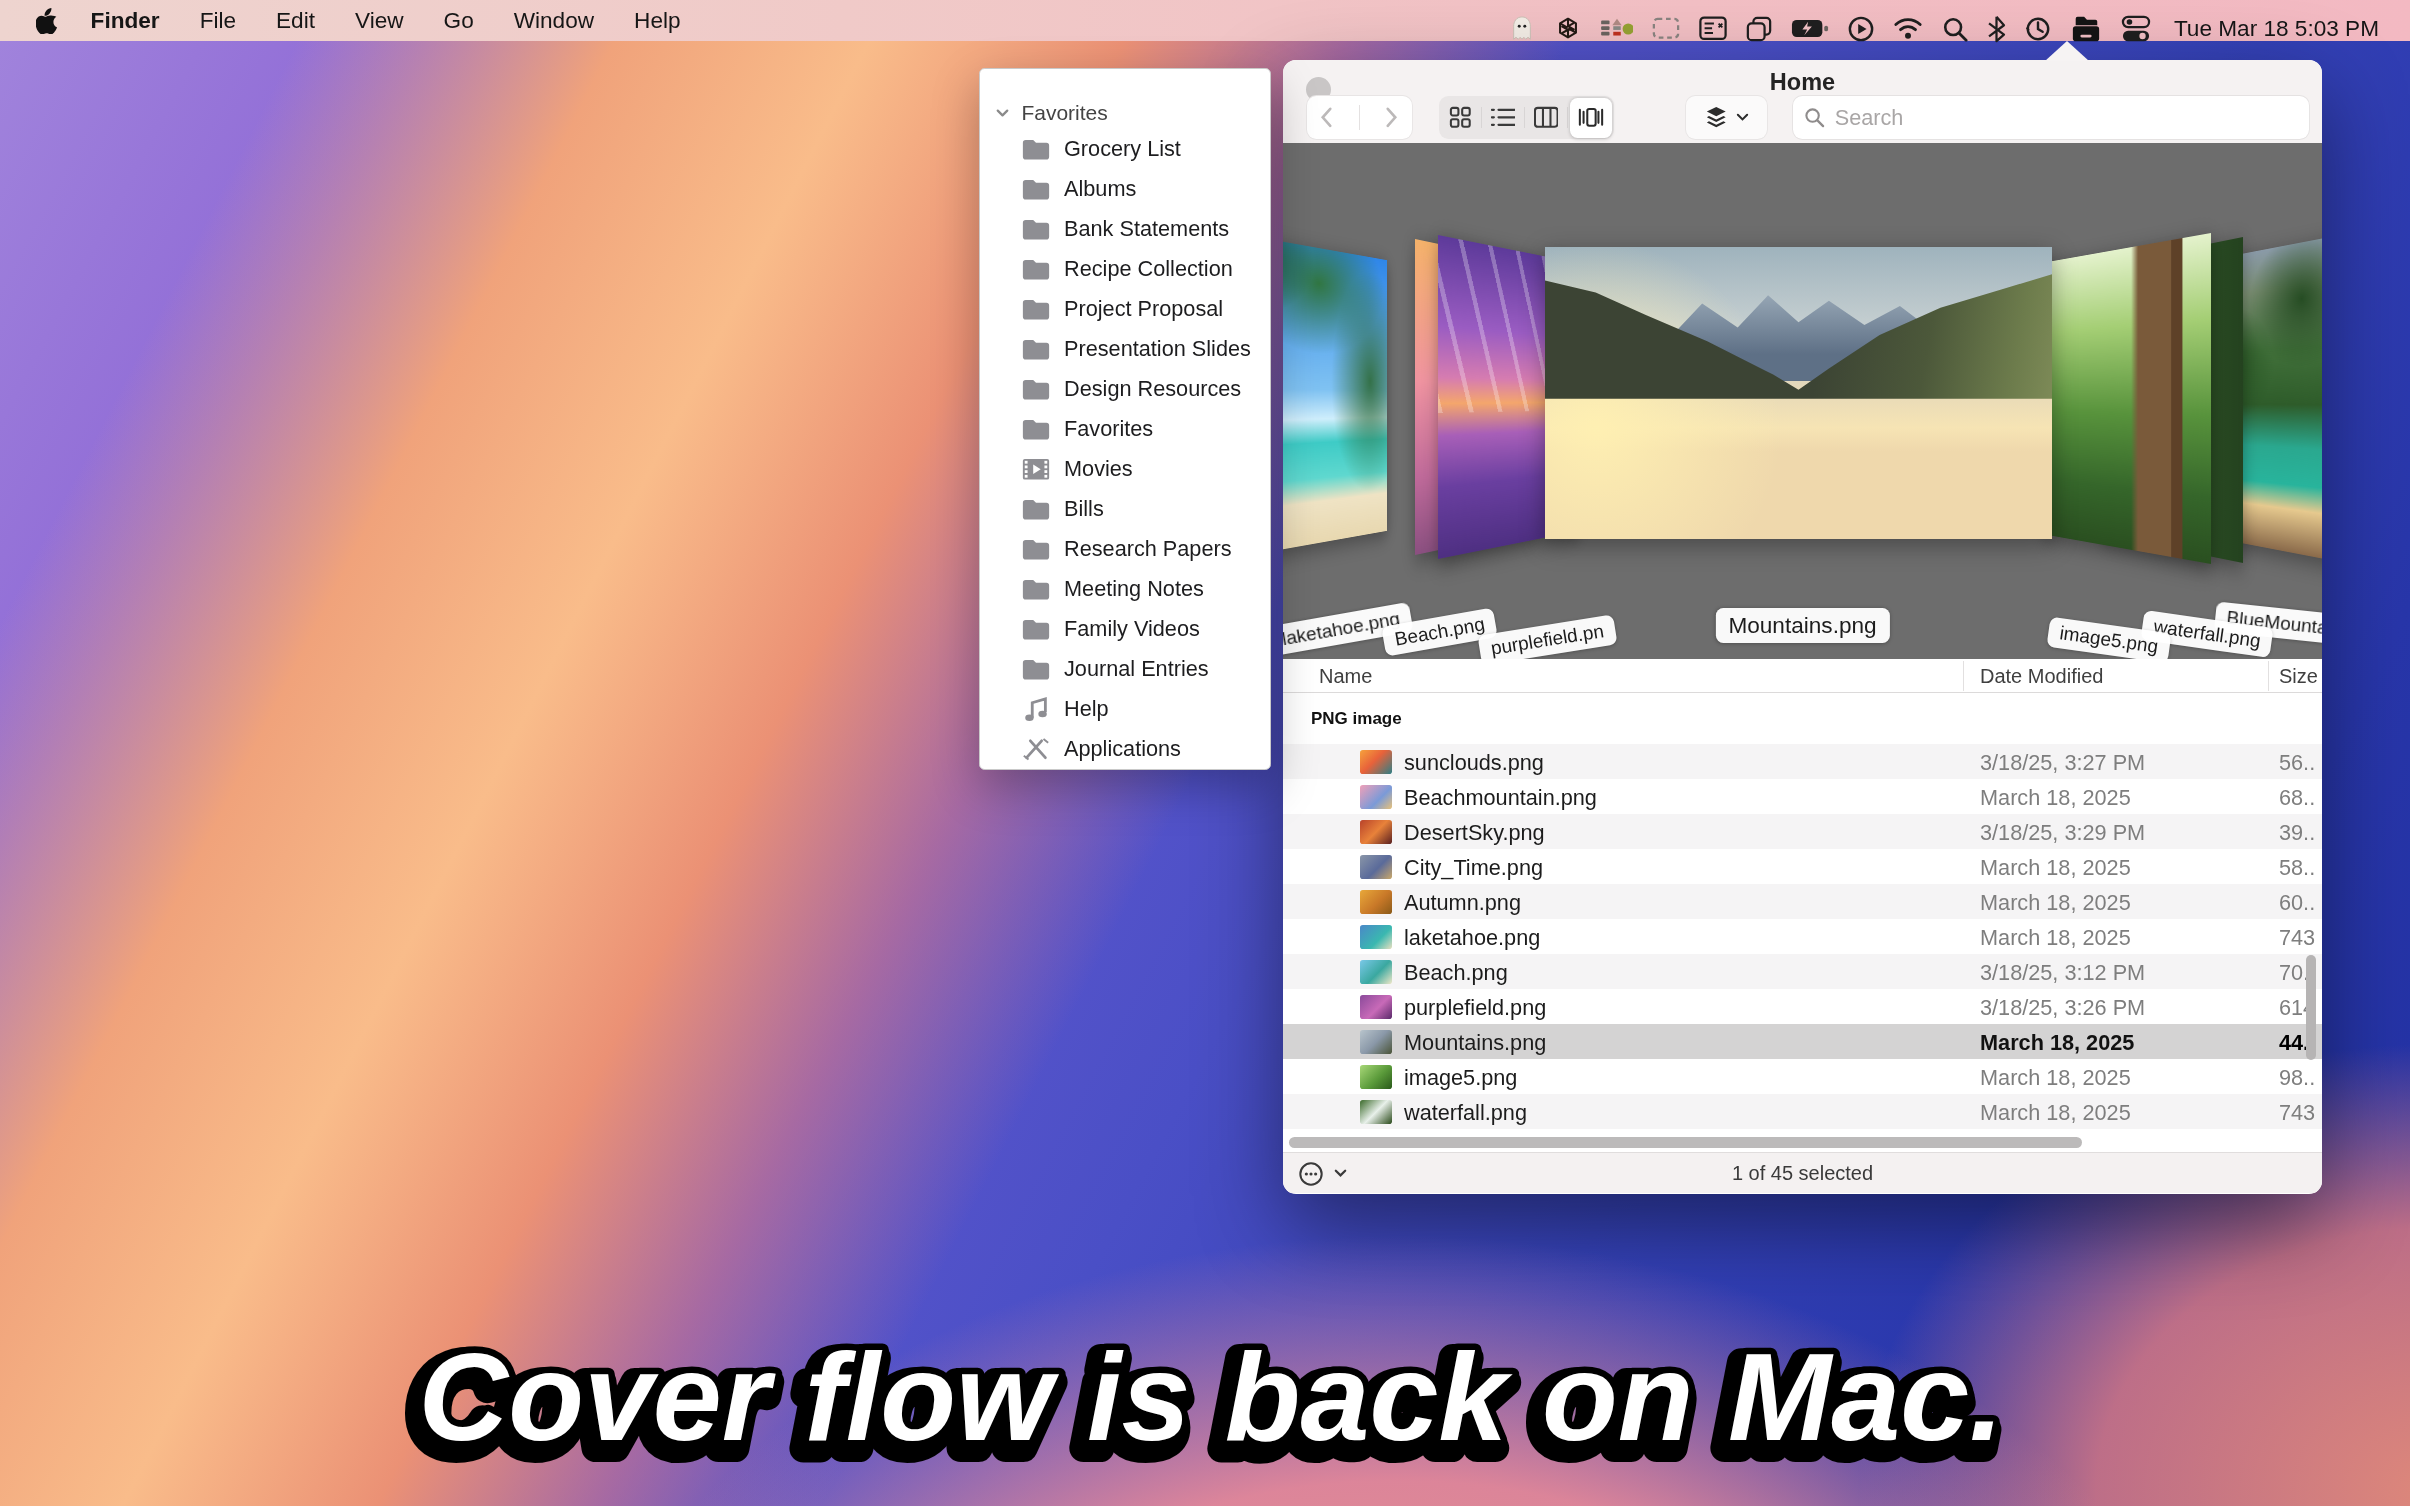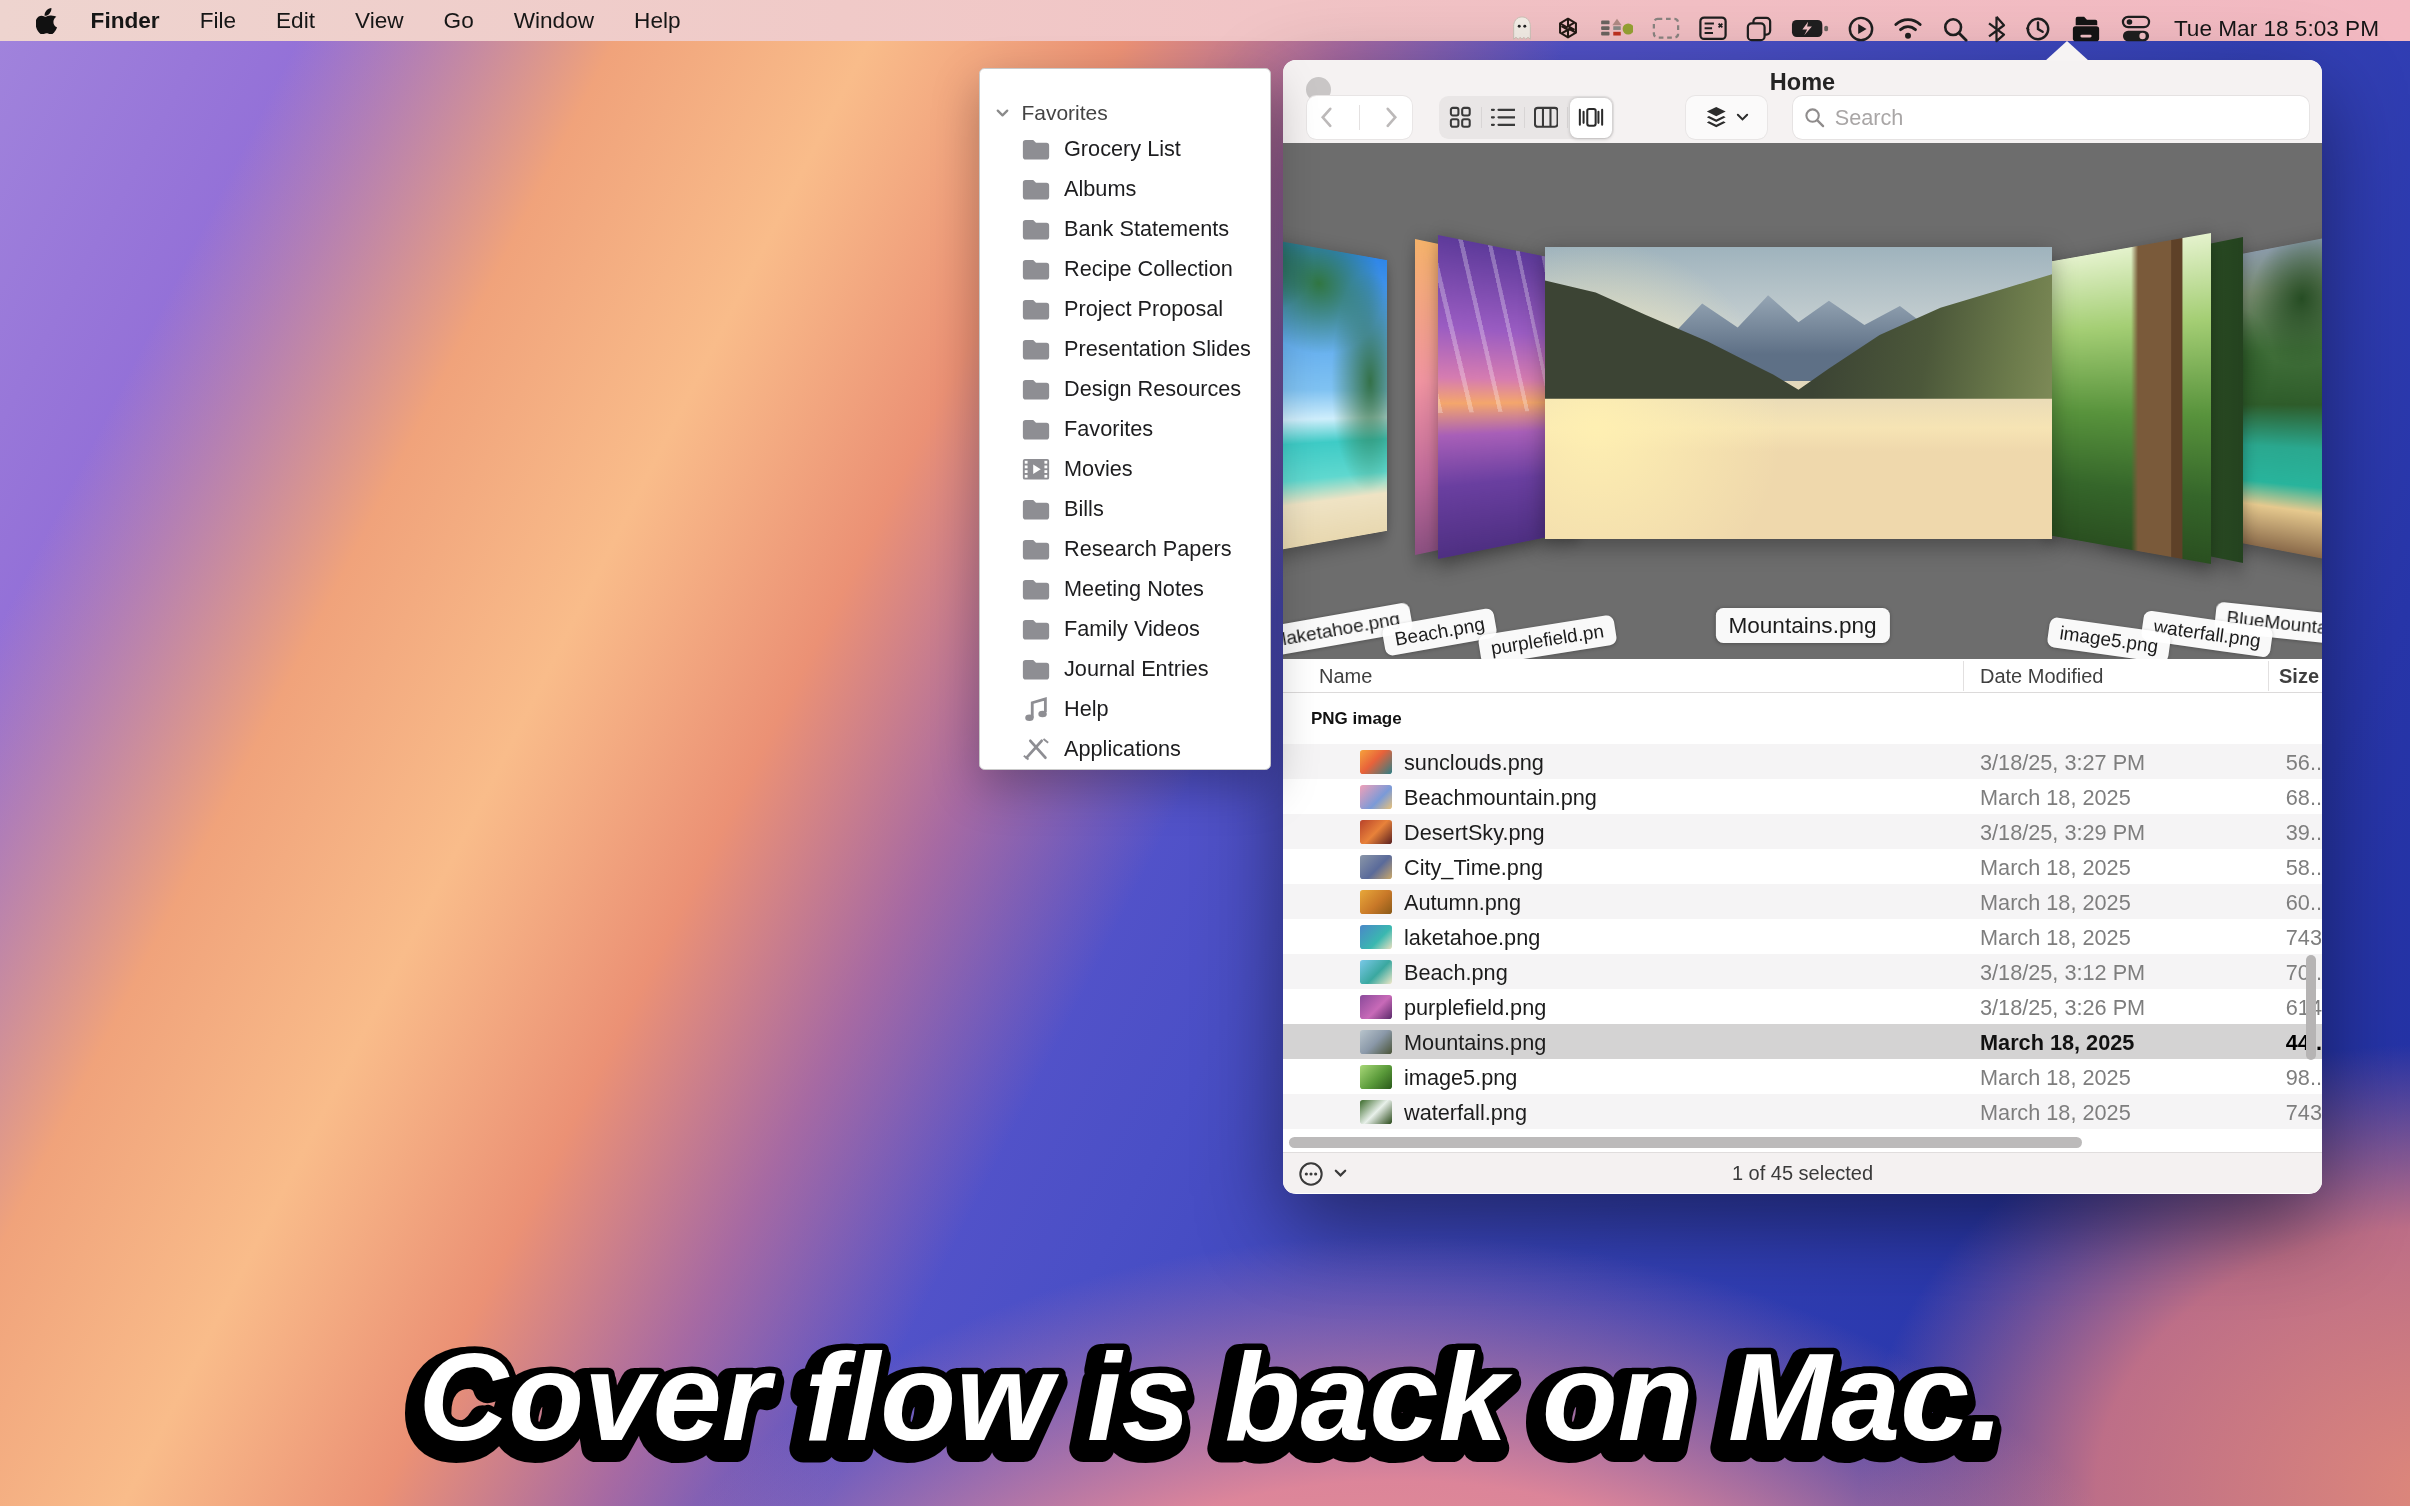--- a/index.html
+++ b/index.html
@@ -101,7 +101,7 @@
     font-size:20px; color:#3f3f3f; }
   .listhead .h-name { position:absolute; left:36px; top:5.6px; }
   .listhead .h-date { position:absolute; left:697px; top:5.6px; }
-  .listhead .h-size { position:absolute; left:996px; top:5.6px;font-weight:bold; }
+  .listhead .h-size { position:absolute; left:996px; top:5.6px; }
   .listhead .vsep1 { position:absolute; left:680px; top:1.9px; width:0.9px; height:30px; background:#e2e0e0; }
   .listhead .vsep2 { position:absolute; left:985px; top:1.9px; width:0.9px; height:30px; background:#e2e0e0; }
   .grouphead { position:absolute; left:0; top:633px; width:1039px; height:51px; background:#fff; display:flex; align-items:center; }

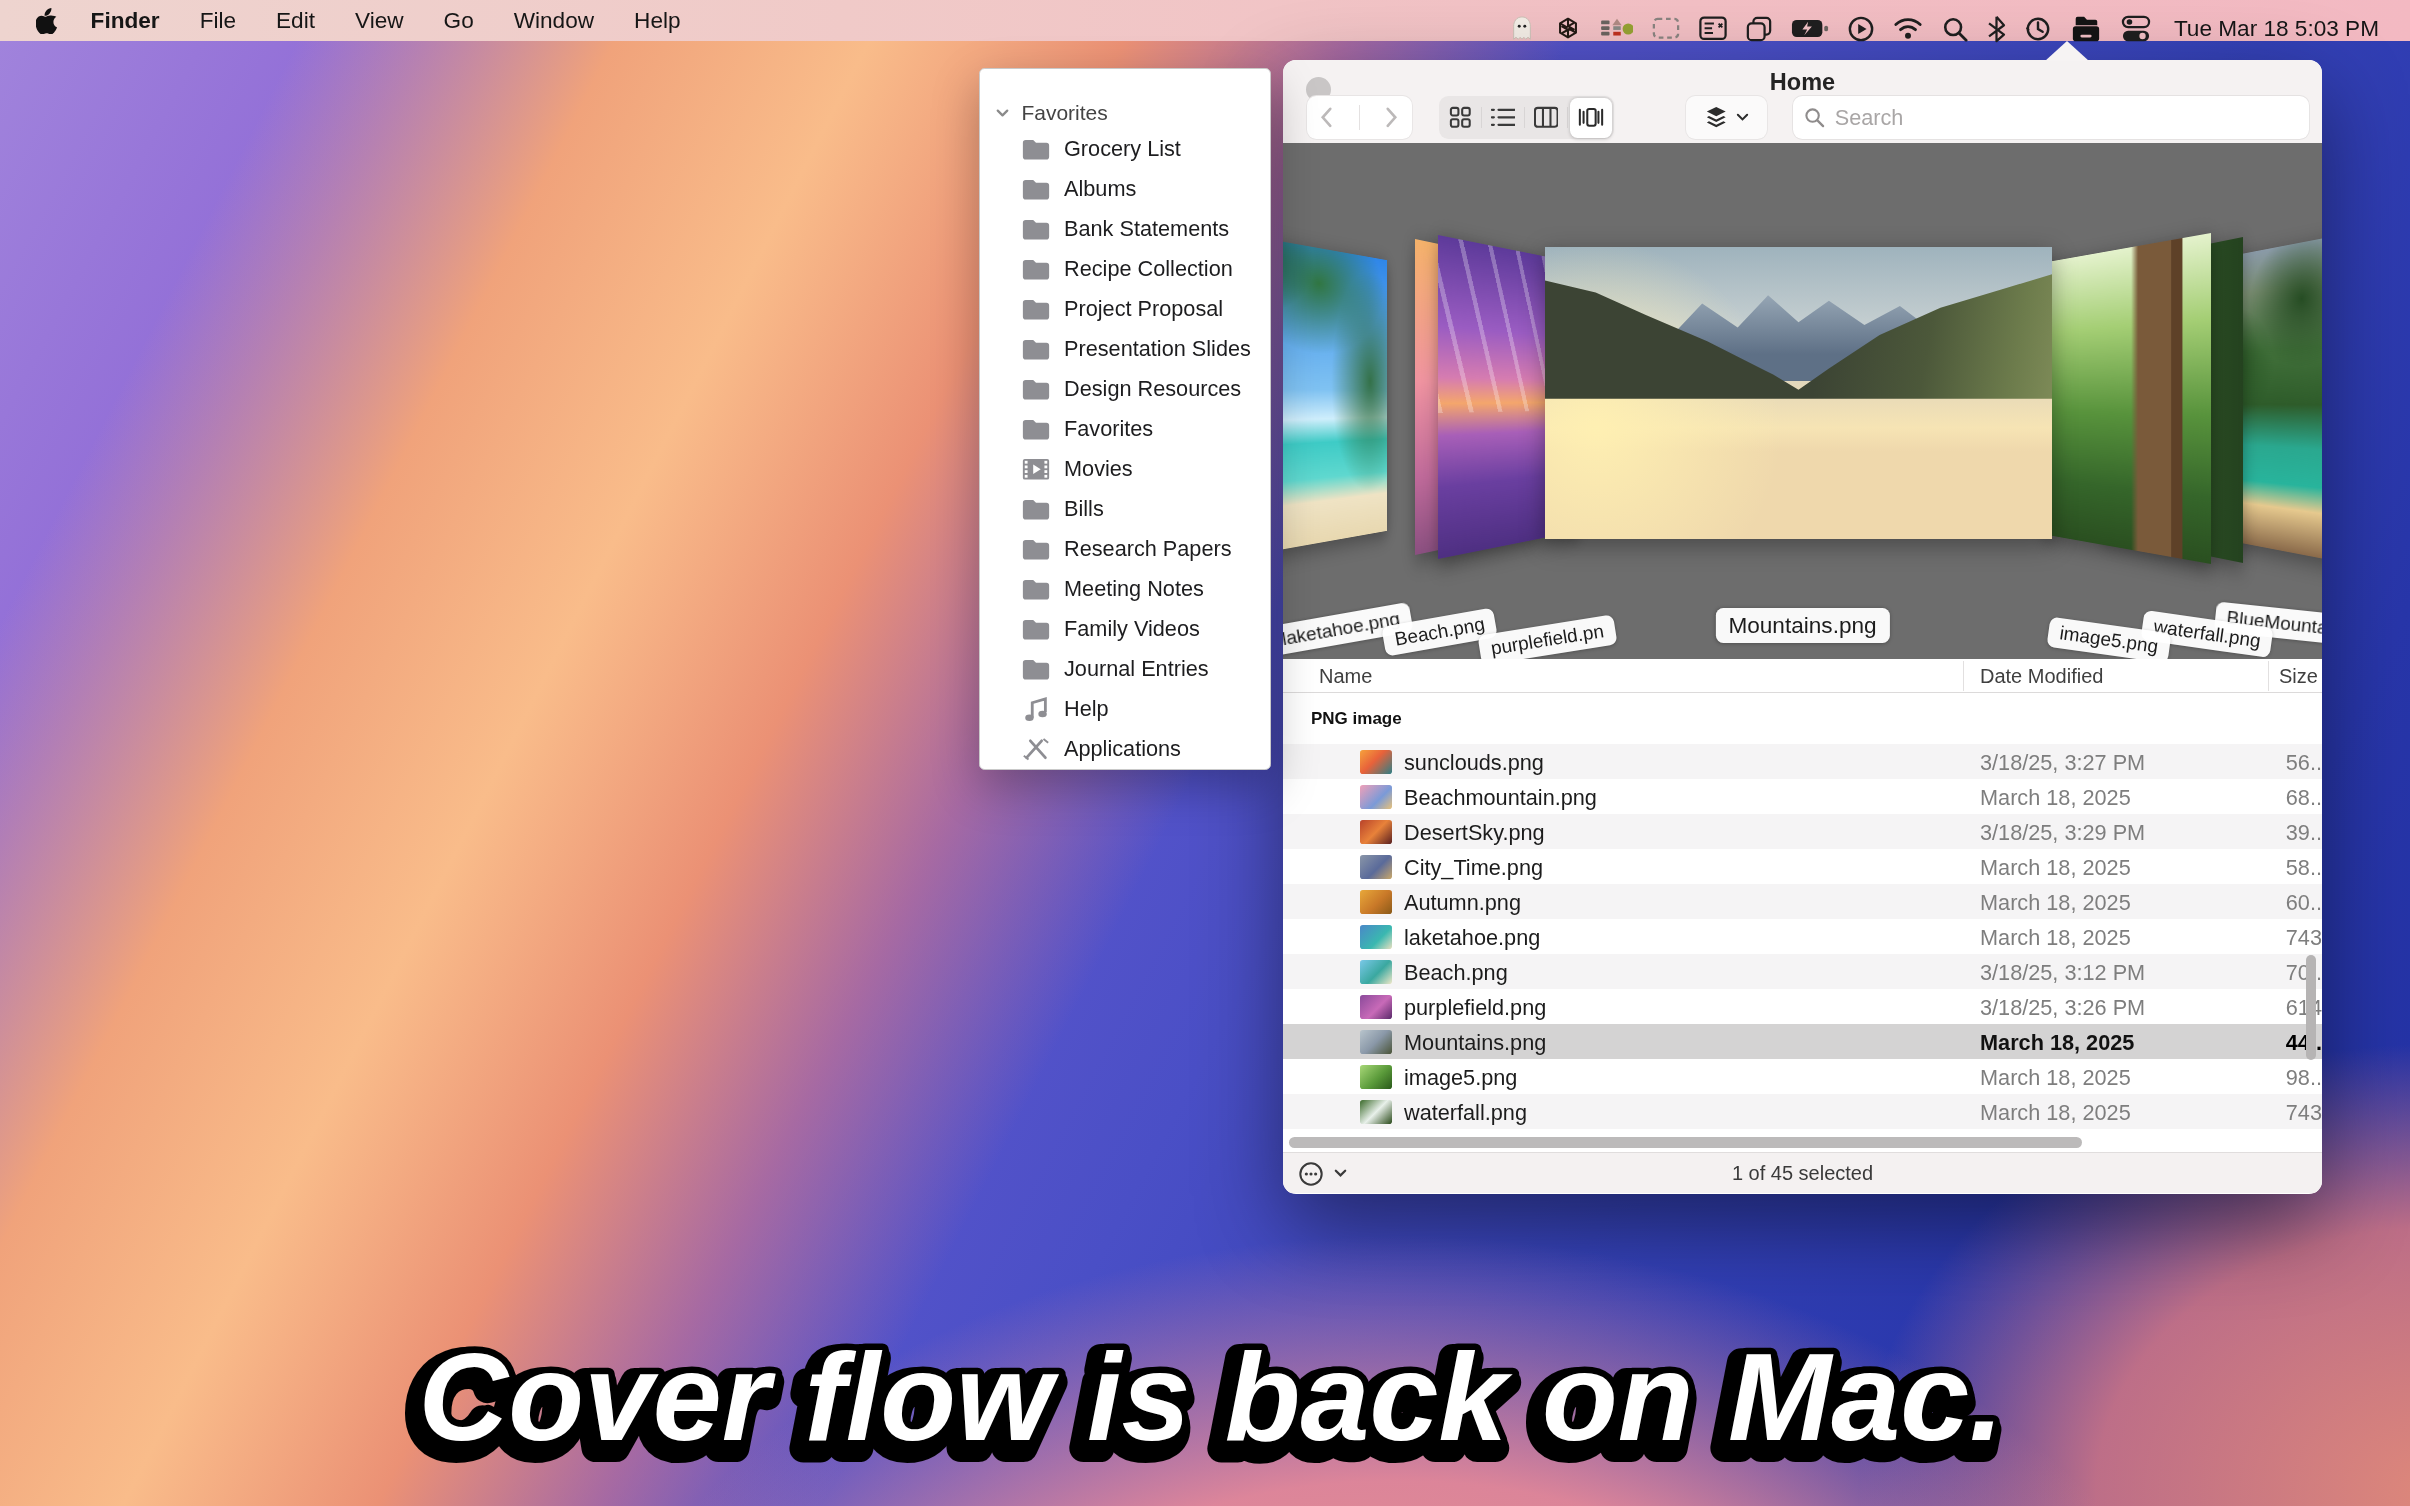--- a/index.html
+++ b/index.html
@@ -106,7 +106,7 @@
   .listhead .vsep2 { position:absolute; left:985px; top:1.9px; width:0.9px; height:30px; background:#e2e0e0; }
   .grouphead { position:absolute; left:0; top:633px; width:1039px; height:51px; background:#fff; display:flex; align-items:center; }
   .grouphead span { margin-left:28px; font-size:17px; font-weight:bold; color:#111; }
-  .rows { position:absolute; left:0; top:684px; width:1039px;text-align:right; }
+  .rows { position:absolute; left:0; top:684px; width:1039px; }
   .row { position:relative; height:35px; font-size:21.7px; color:#1c1c1c; }
   .row.stripe { background:#f5f4f5; }
   .row.selected { background:#d4d3d3; }

